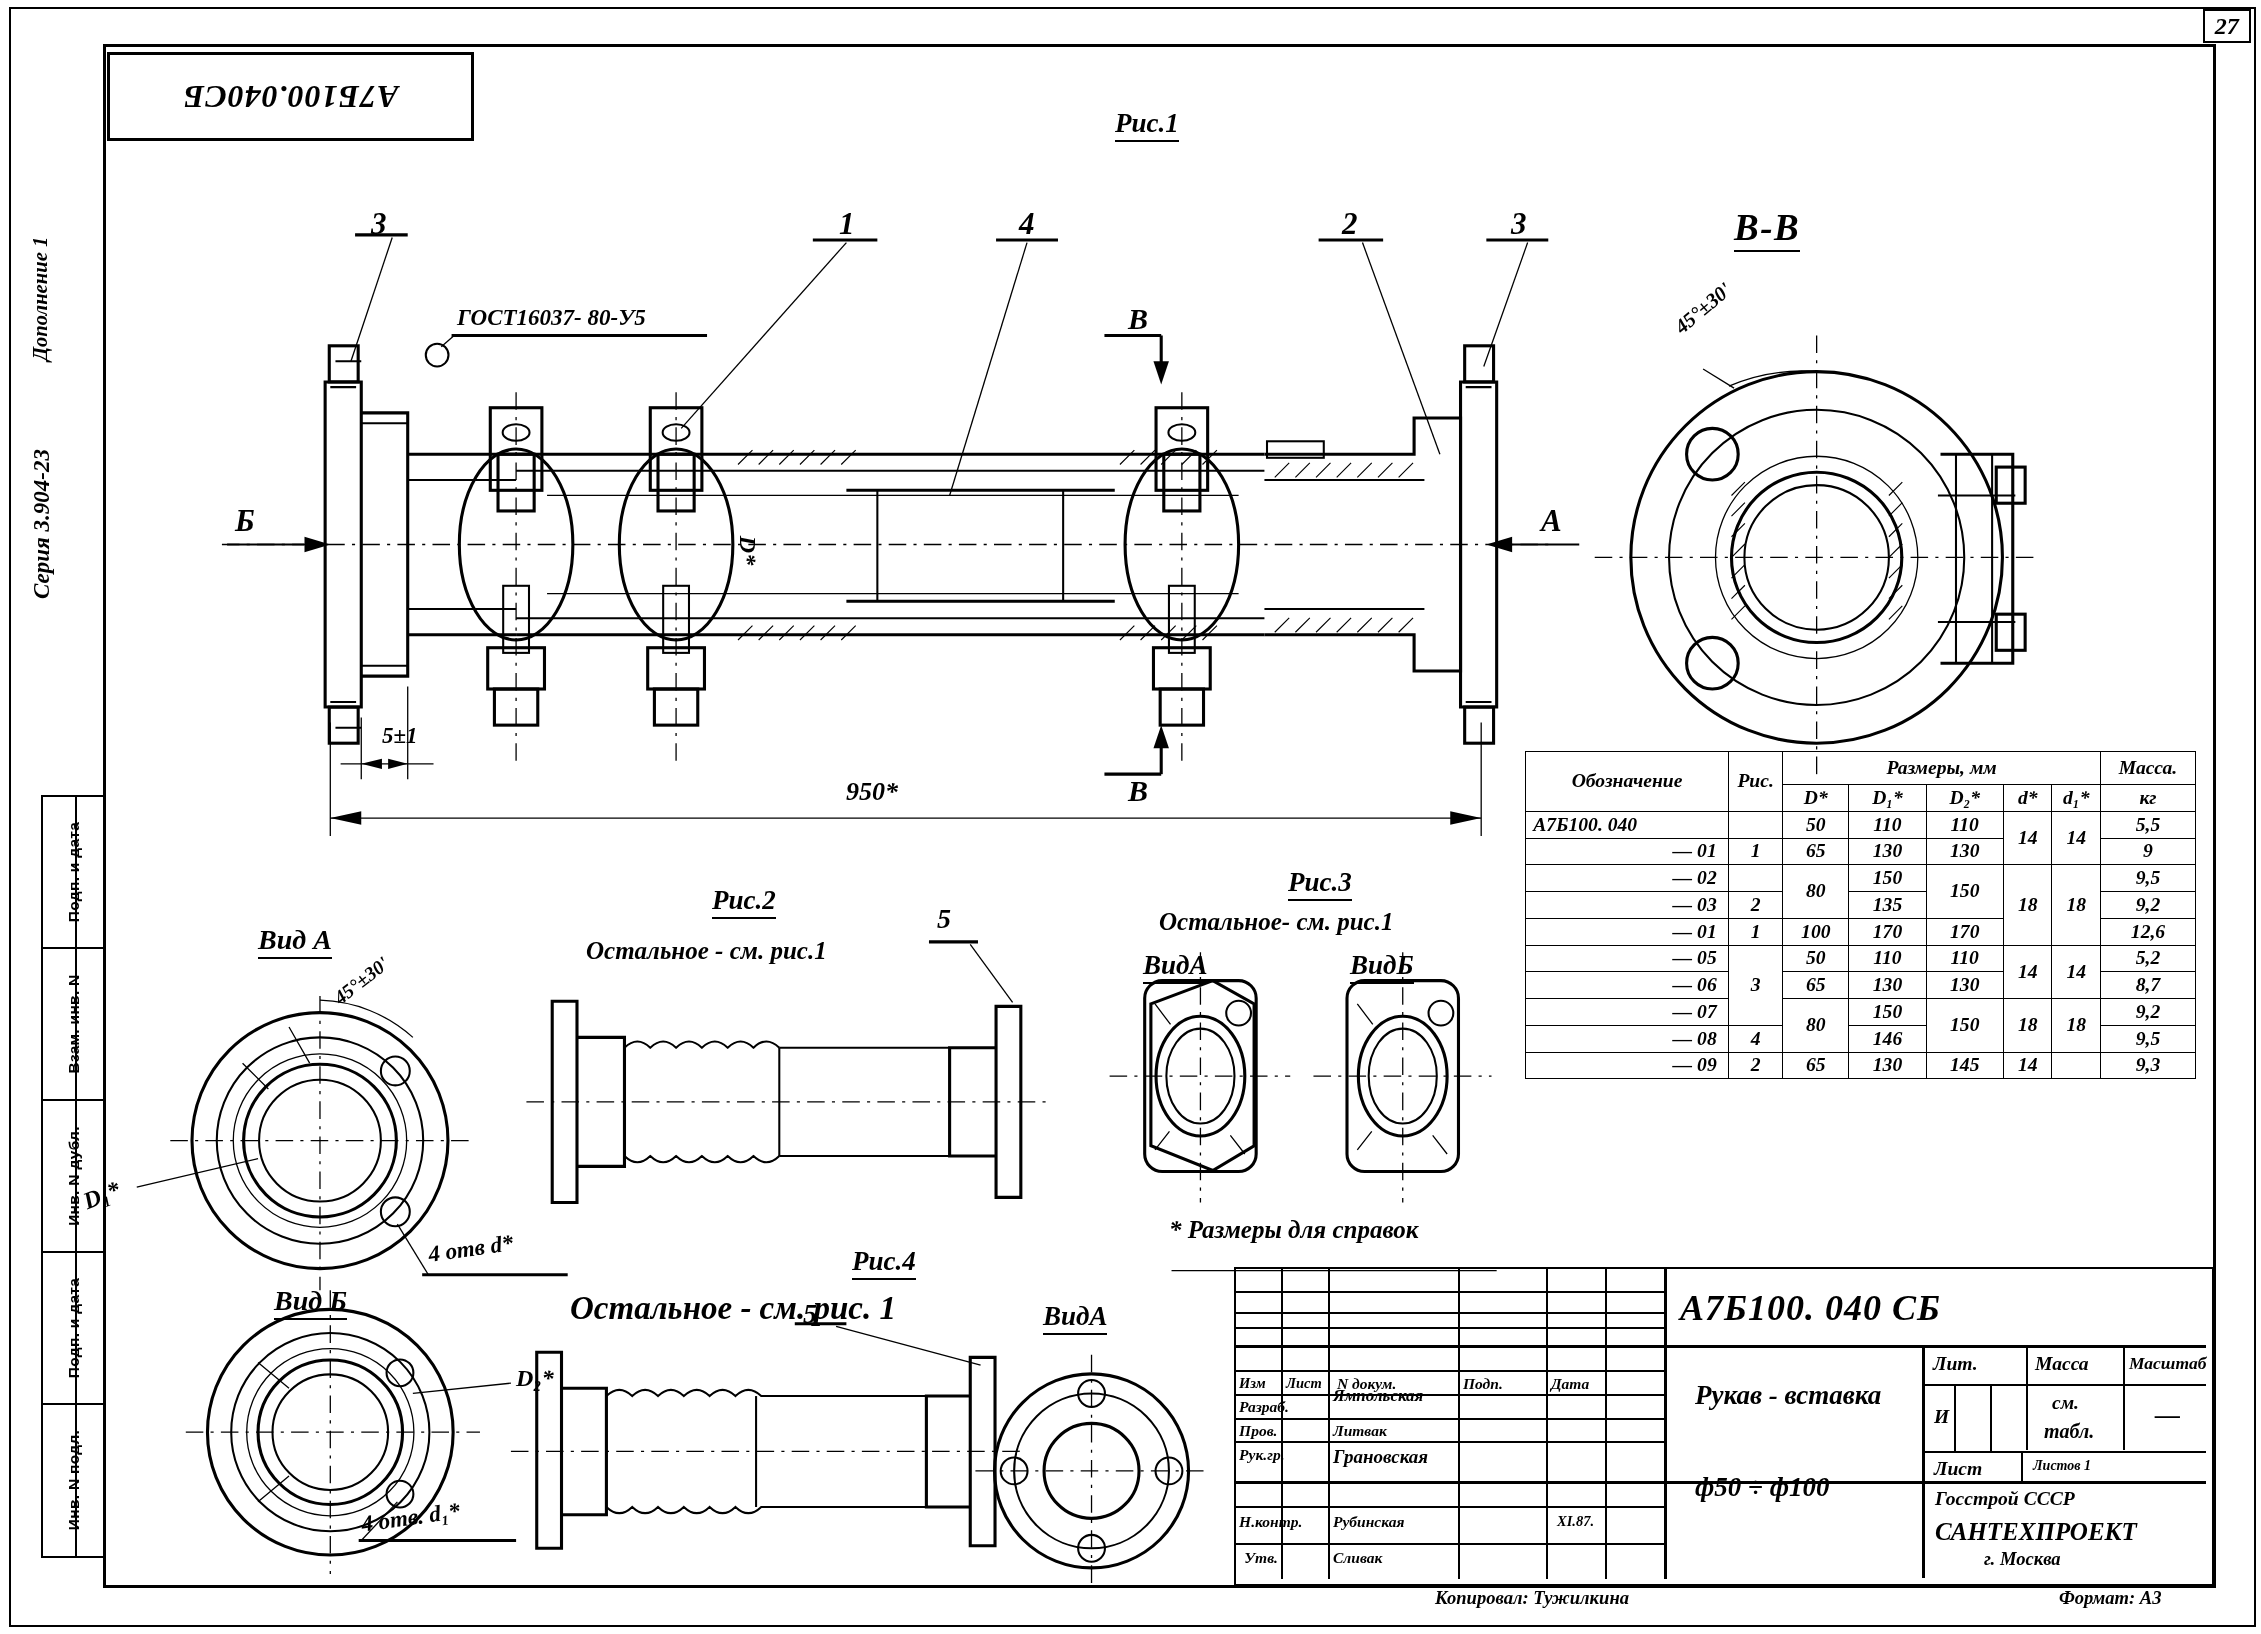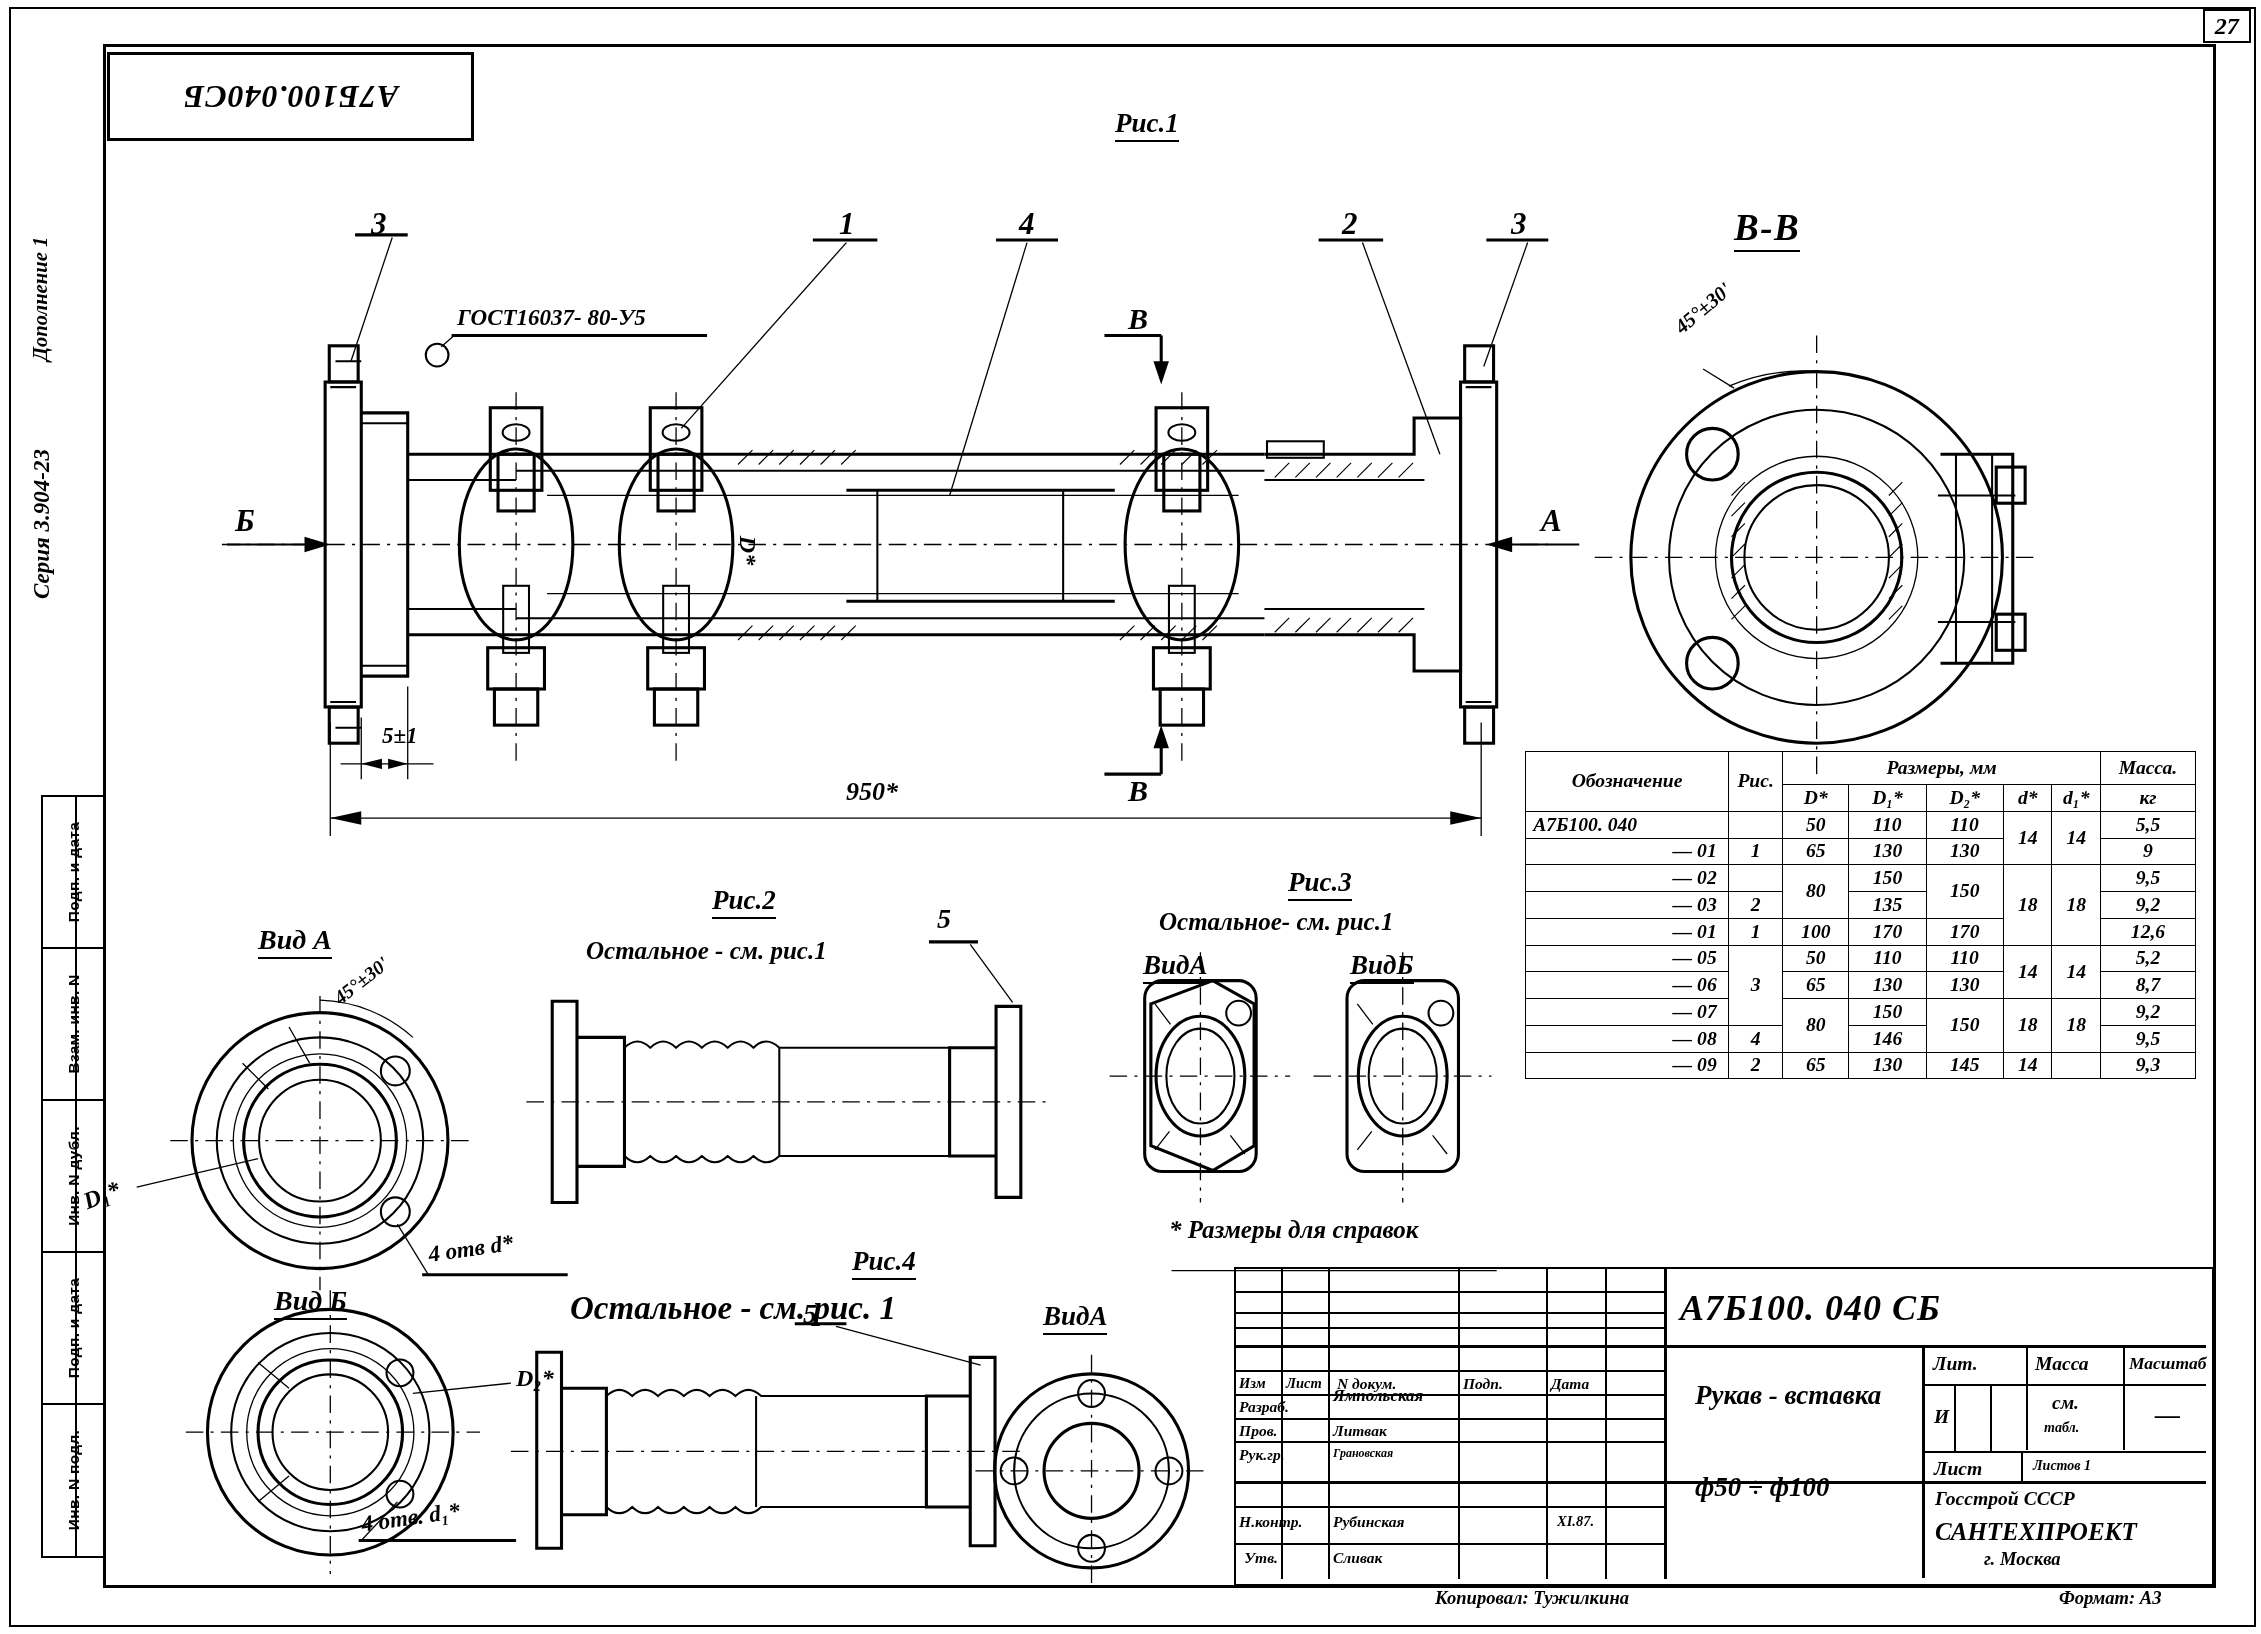--- a/index.html
+++ b/index.html
@@ -541,7 +541,7 @@
 
     <div class="tbtxt" style="left:698px;top:137px;font-size:19.6px;">И</div>
     <div class="tbtxt" style="left:816px;top:123px;font-size:19.6px;">см.</div>
-    <div class="tbtxt" style="left:808px;top:151px;font-size:14px;">табл.</div>
+    <div class="tbtxt" style="left:808px;top:151px;font-size:20px;">табл.</div>
     <div class="tbtxt" style="left:919px;top:132px;font-size:25px;">—</div>
 
     <div class="tbtxt" style="left:698px;top:189px;font-size:19.6px;">Лист</div>

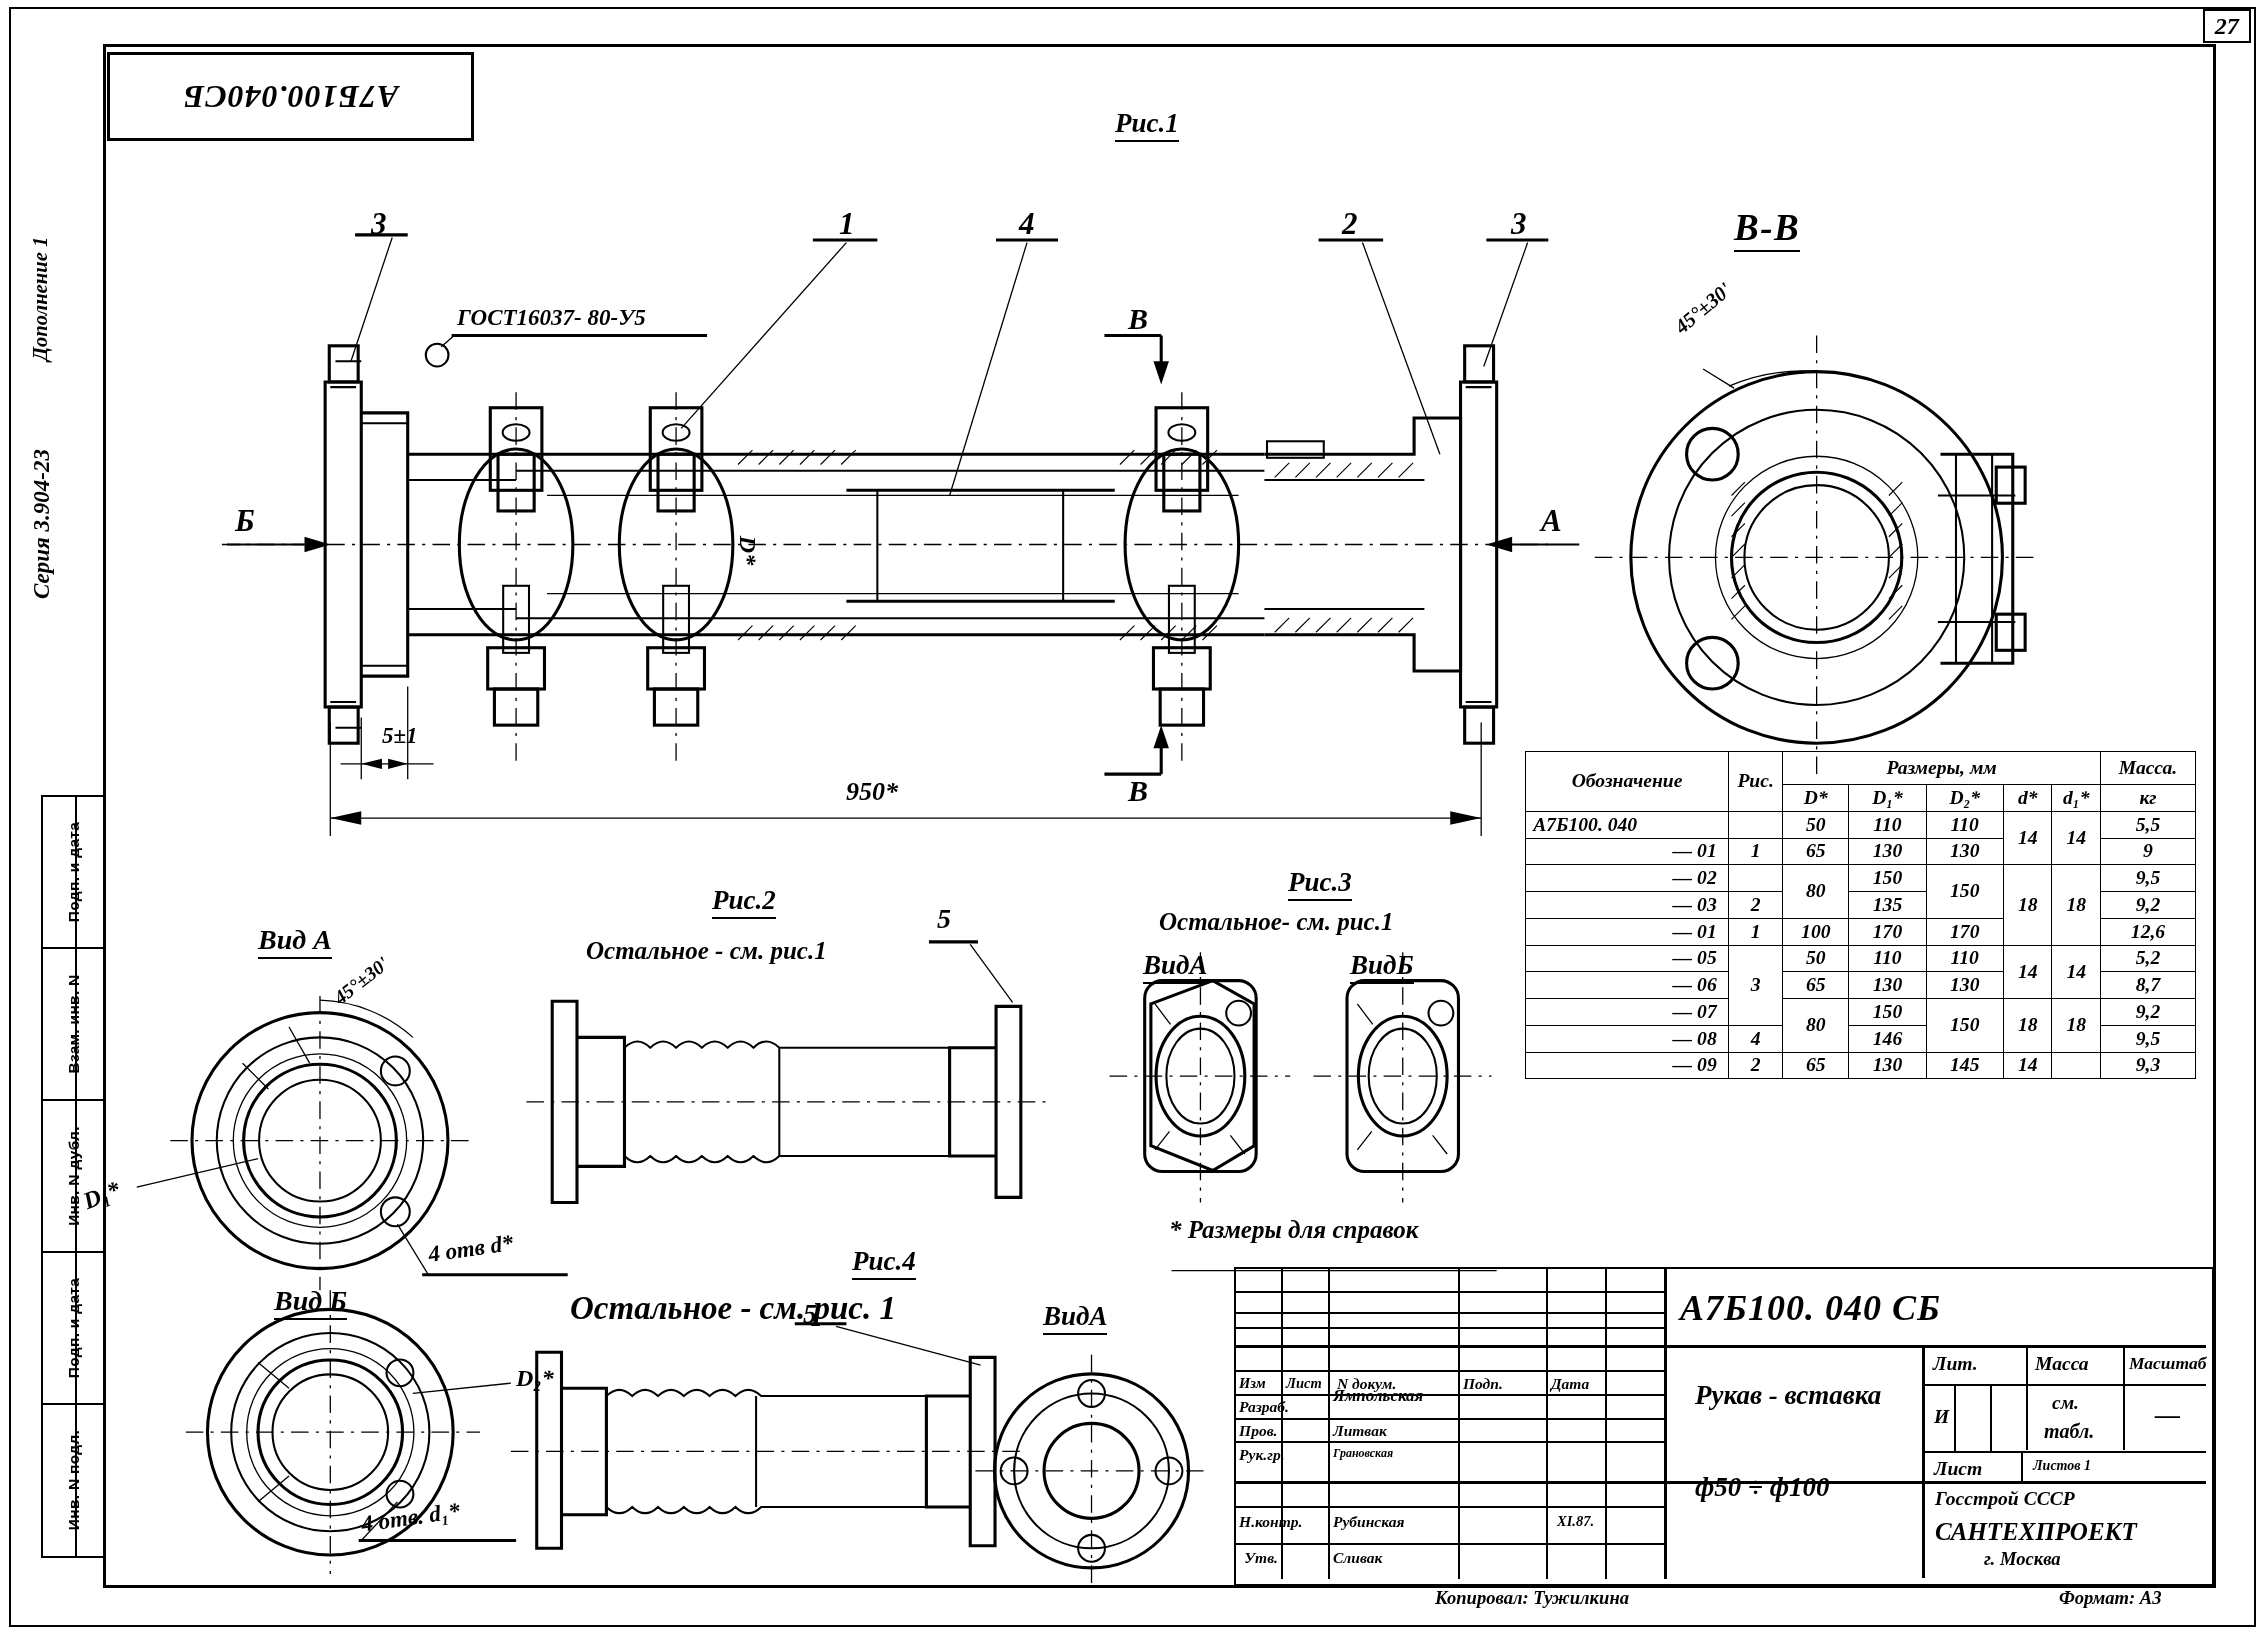--- a/index.html
+++ b/index.html
@@ -580,7 +580,7 @@
     <div class="tbtxt" style="left:97px;top:153px;font-size:15.5px;">Литвак</div>
 
     <div class="tbtxt" style="left:3.1px;top:177px;font-size:15.5px;">Рук.гр.</div>
-    <div class="tbtxt" style="left:97px;top:177px;font-size:12px;">Грановская</div>
+    <div class="tbtxt" style="left:97px;top:177px;font-size:19px;">Грановская</div>
 
     <div class="tbtxt" style="left:3.1px;top:244px;font-size:15.5px;">Н.контр.</div>
     <div class="tbtxt" style="left:97px;top:244px;font-size:15.5px;">Рубинская</div>

